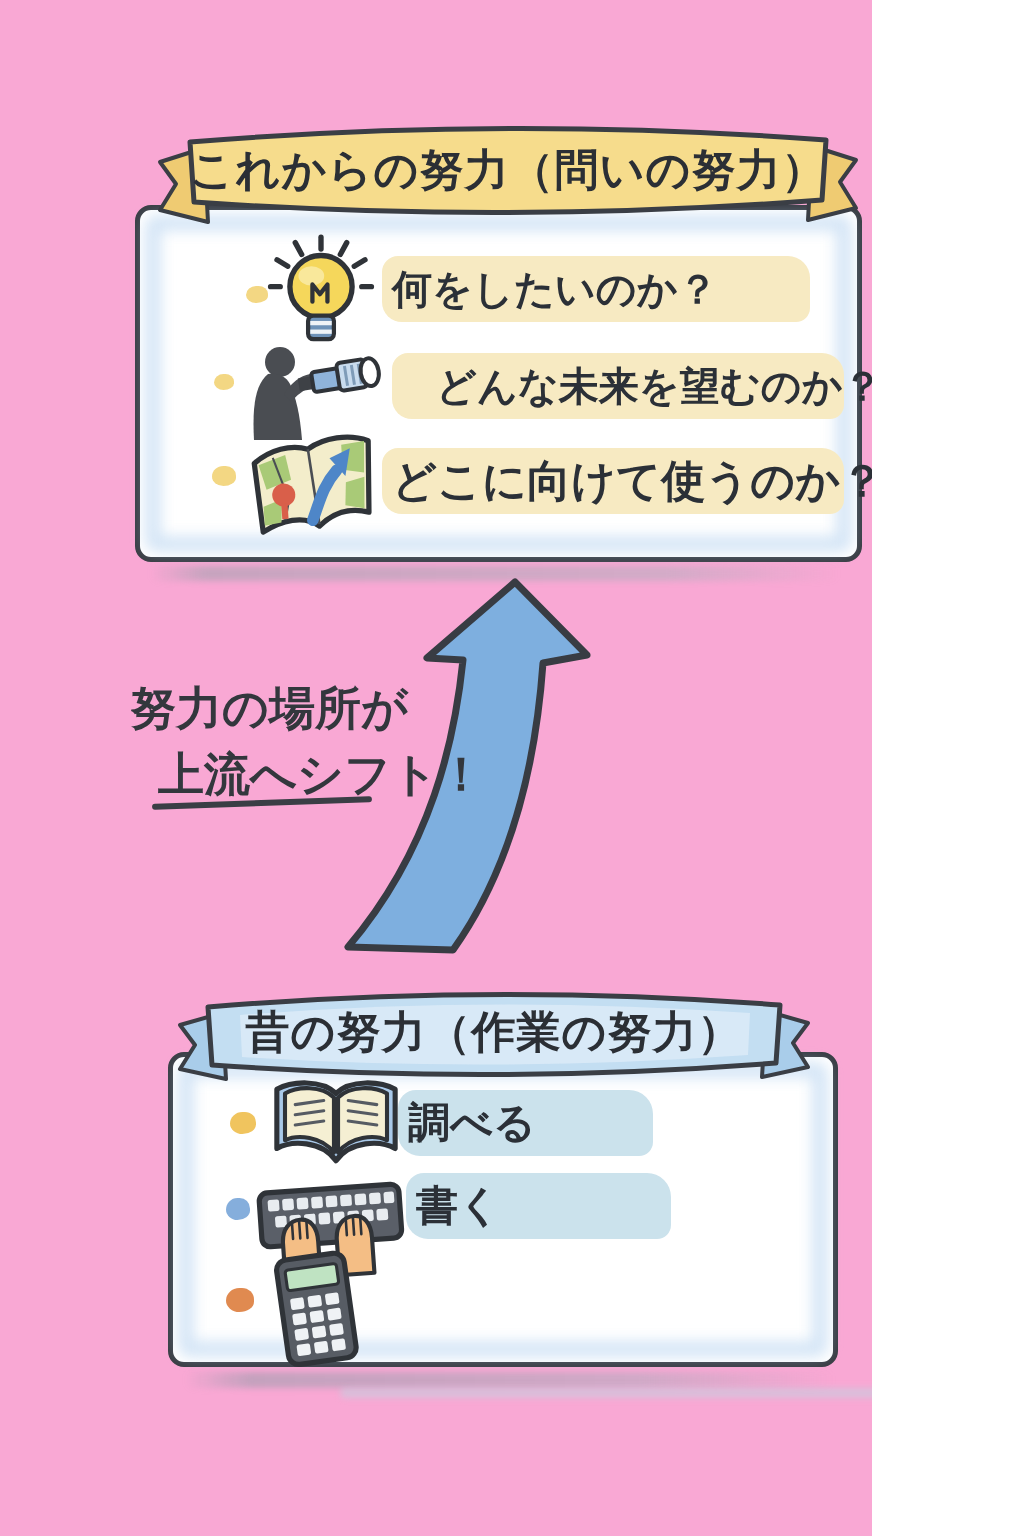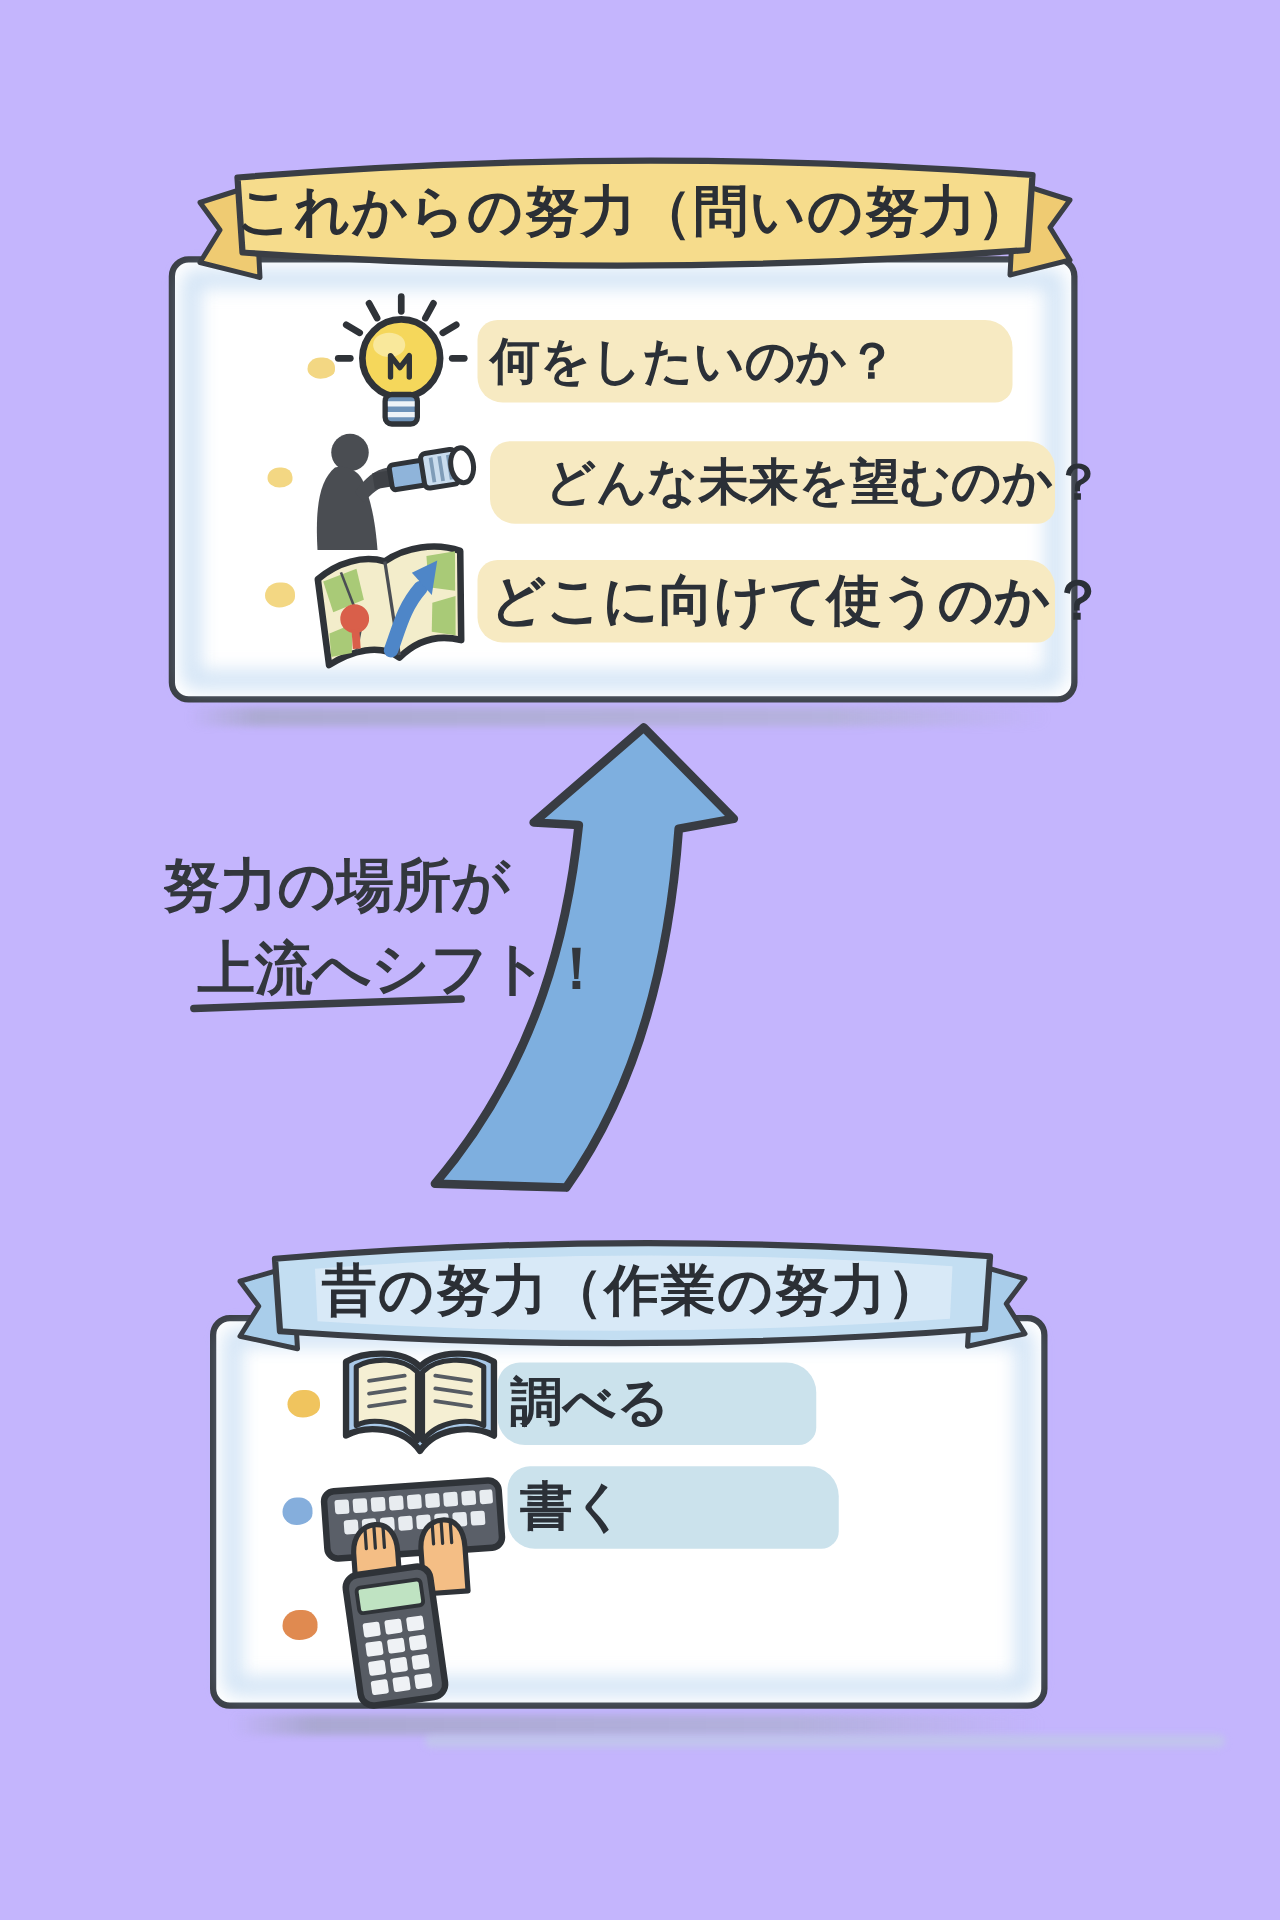--- a/index.html
+++ b/index.html
@@ -5,8 +5,8 @@
   html,body{margin:0;padding:0;background:#ffffff;}
   .canvas{
     position:relative;
-    width:1024px;height:1536px;
-    background:#c4b5fd;
+    width:872px;height:1536px;
+    background:#f9a8d4;
     overflow:hidden;
     font-family:"DejaVu Sans",sans-serif;
     color:#2e3238;

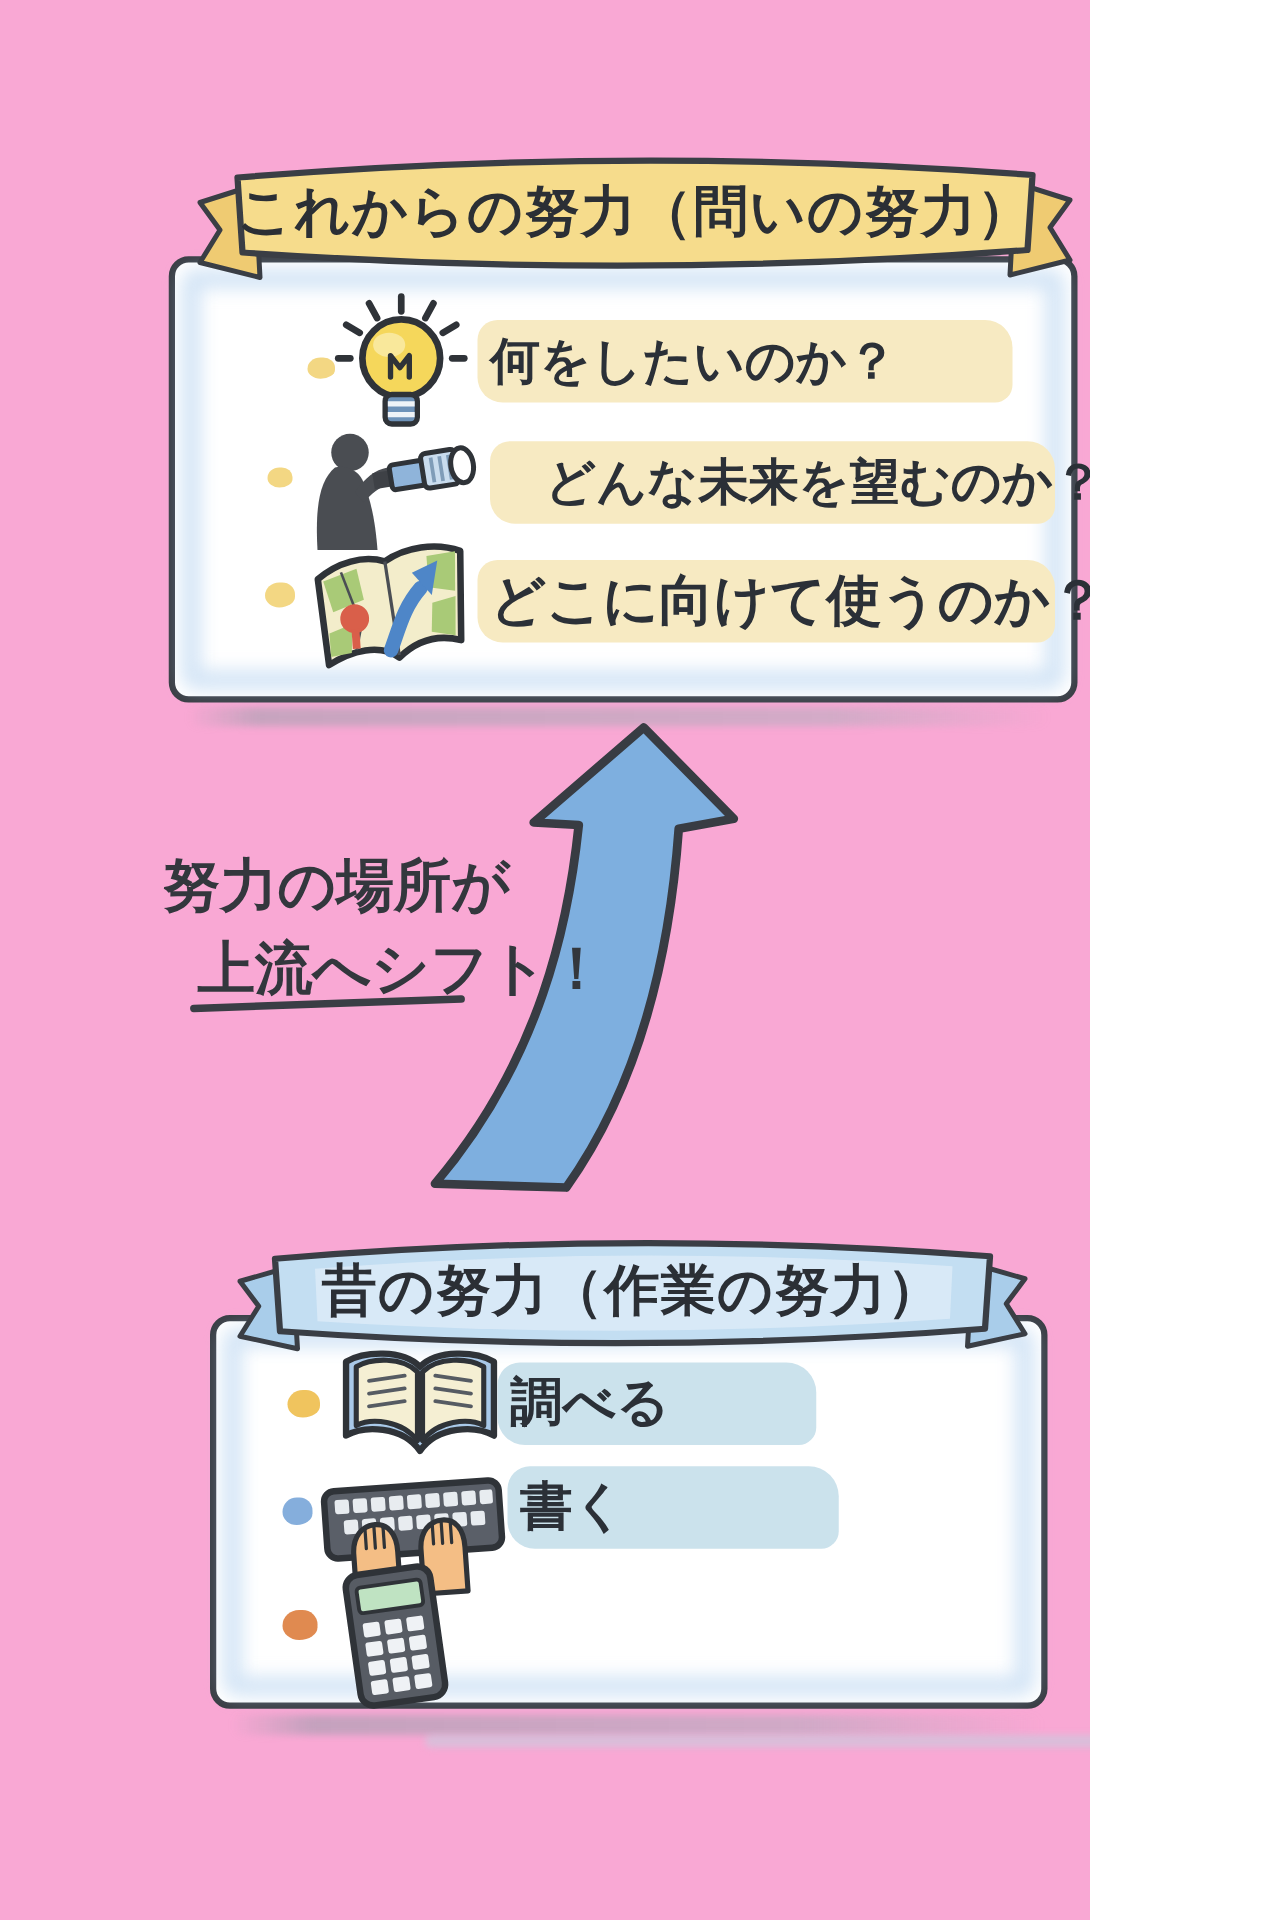--- a/index.html
+++ b/index.html
@@ -171,7 +171,7 @@
   <div class="shadow-streak" style="left:185px;top:1372px;width:650px;height:16px;background:linear-gradient(90deg,rgba(145,155,168,0) 0%,rgba(145,155,168,0.5) 10%,rgba(160,172,184,0.45) 70%,rgba(160,172,184,0) 100%);"></div>
   <div class="shadow-streak" style="left:340px;top:1388px;width:640px;height:10px;background:rgba(192,210,224,0.55);"></div>
 
-  <div class="abs" style="left:182px;top:975px;width:648px;height:120px;font-family:Liberation Serif, serif;">
+  <div class="abs" style="left:170px;top:975px;width:648px;height:120px;font-family:Liberation Serif, serif;">
     <svg width="648" height="120" viewBox="0 0 648 120">
       <path d="M52,38 L10,50 L25,70 L10,94 L56,104 Z" fill="#a9cdea" stroke="#3a3e45" stroke-width="4" stroke-linejoin="round"></path>
       <path d="M596,36 L638,48 L623,68 L638,92 L592,102 Z" fill="#a9cdea" stroke="#3a3e45" stroke-width="4" stroke-linejoin="round"></path>

